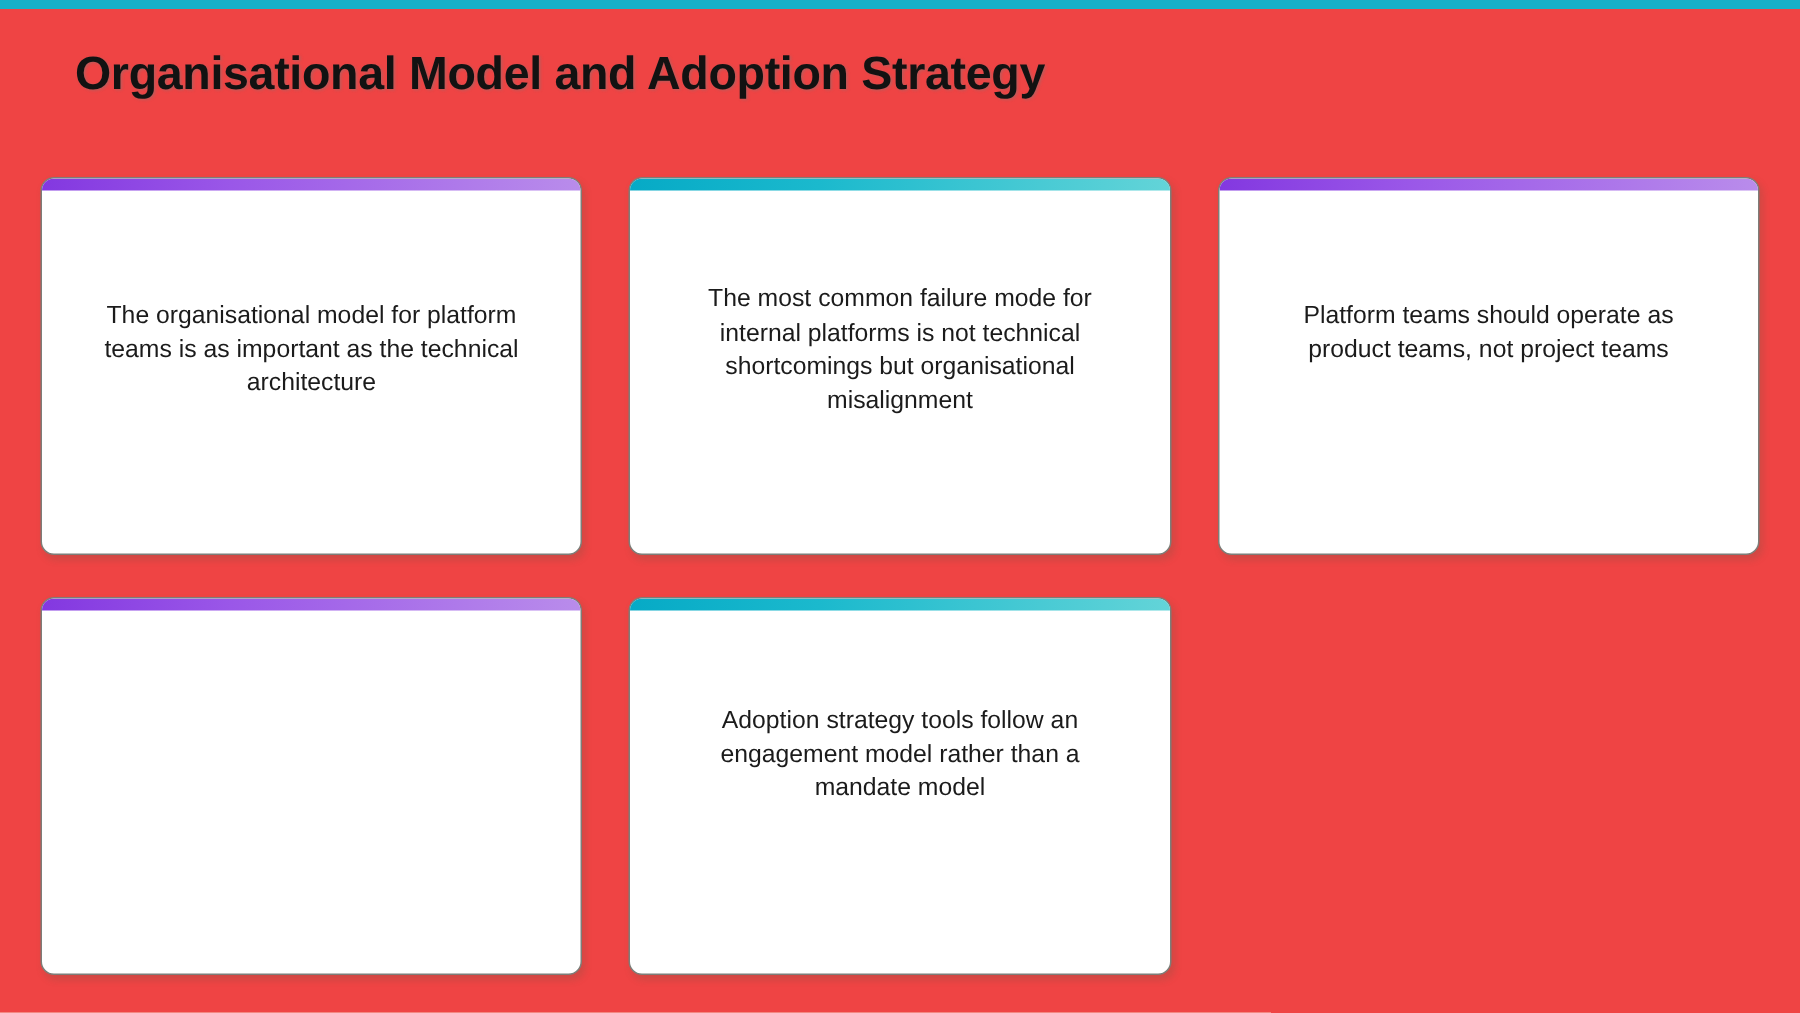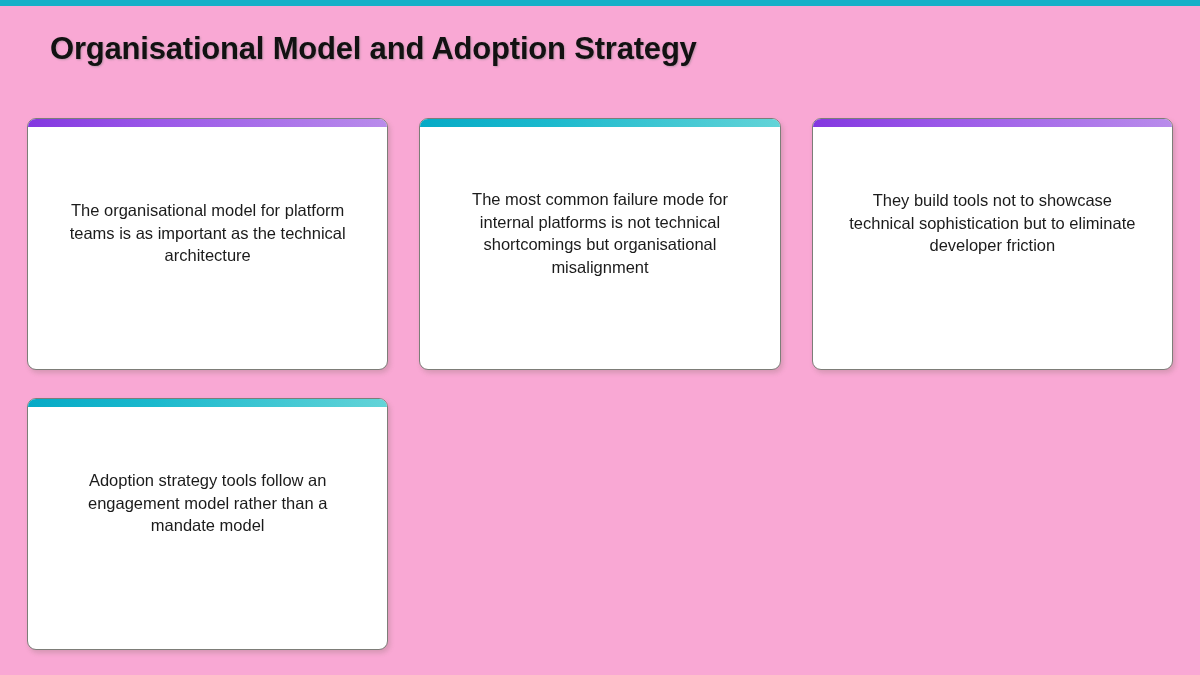--- a/index.html
+++ b/index.html
@@ -19,7 +19,7 @@
     position: relative;
     width: 1200px;
     height: 675px;
-    background: #f9a8d4;
+    background: #ef4444;
     box-sizing: border-box;
   }
 

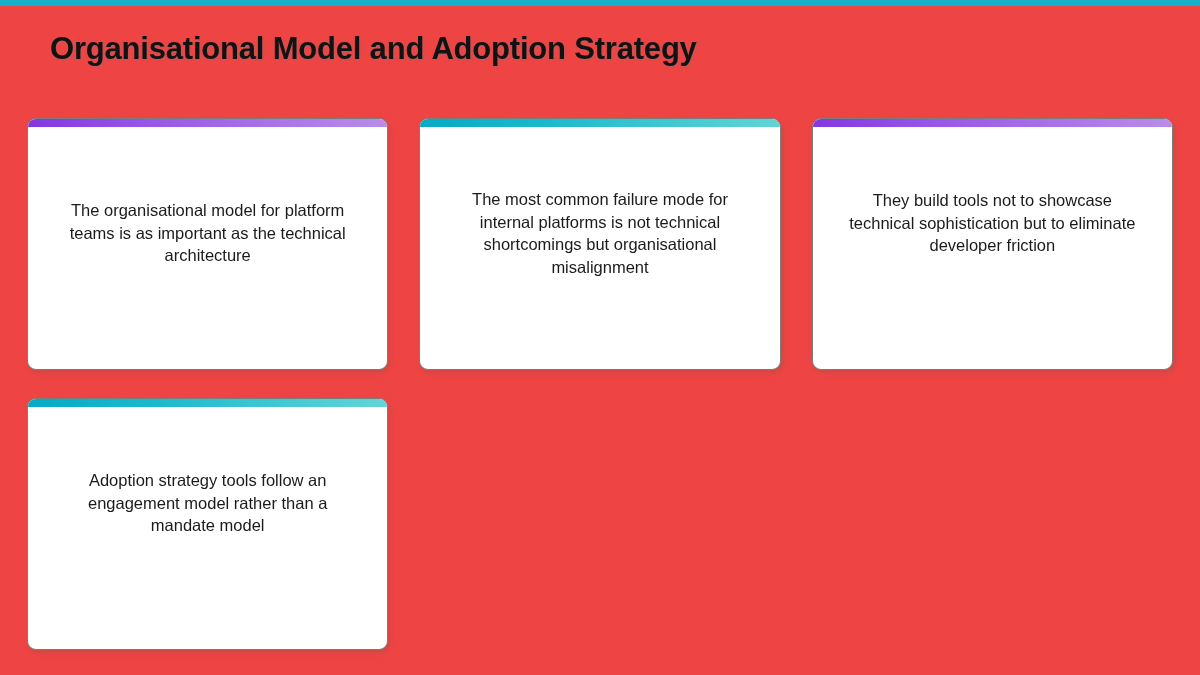--- a/index.html
+++ b/index.html
@@ -125,6 +125,10 @@
       <p class="card-text">The most common failure mode for internal platforms is not technical shortcomings but organisational misalignment</p>
     </div>
 
+    <div class="card accent-purple pos-row1">
+      <div class="card-accent"></div>
+      <p class="card-text">Platform teams should operate as product teams, not project teams</p>
+    </div>
 
 
     <div class="card accent-purple pos-row2">

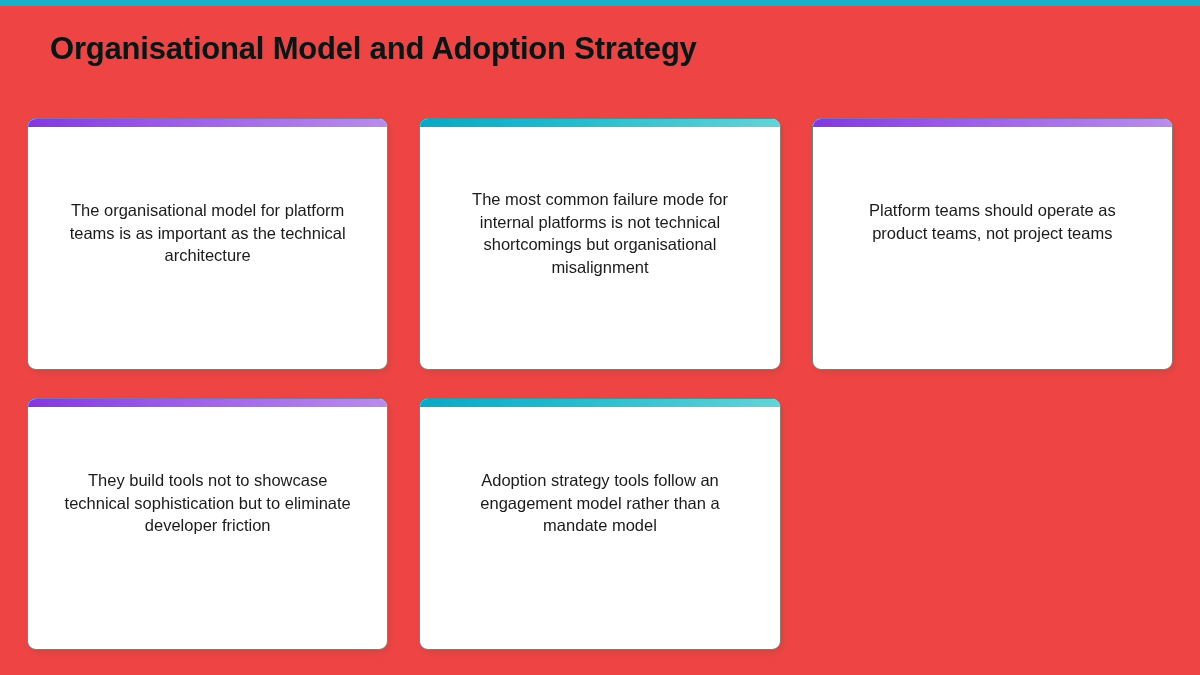--- a/index.html
+++ b/index.html
@@ -133,7 +133,6 @@
 
     <div class="card accent-purple pos-row2">
       <div class="card-accent"></div>
-      <p class="card-text">They build tools not to showcase technical sophistication but to eliminate developer friction</p>
     </div>
 
     <div class="card accent-teal pos-row2">

